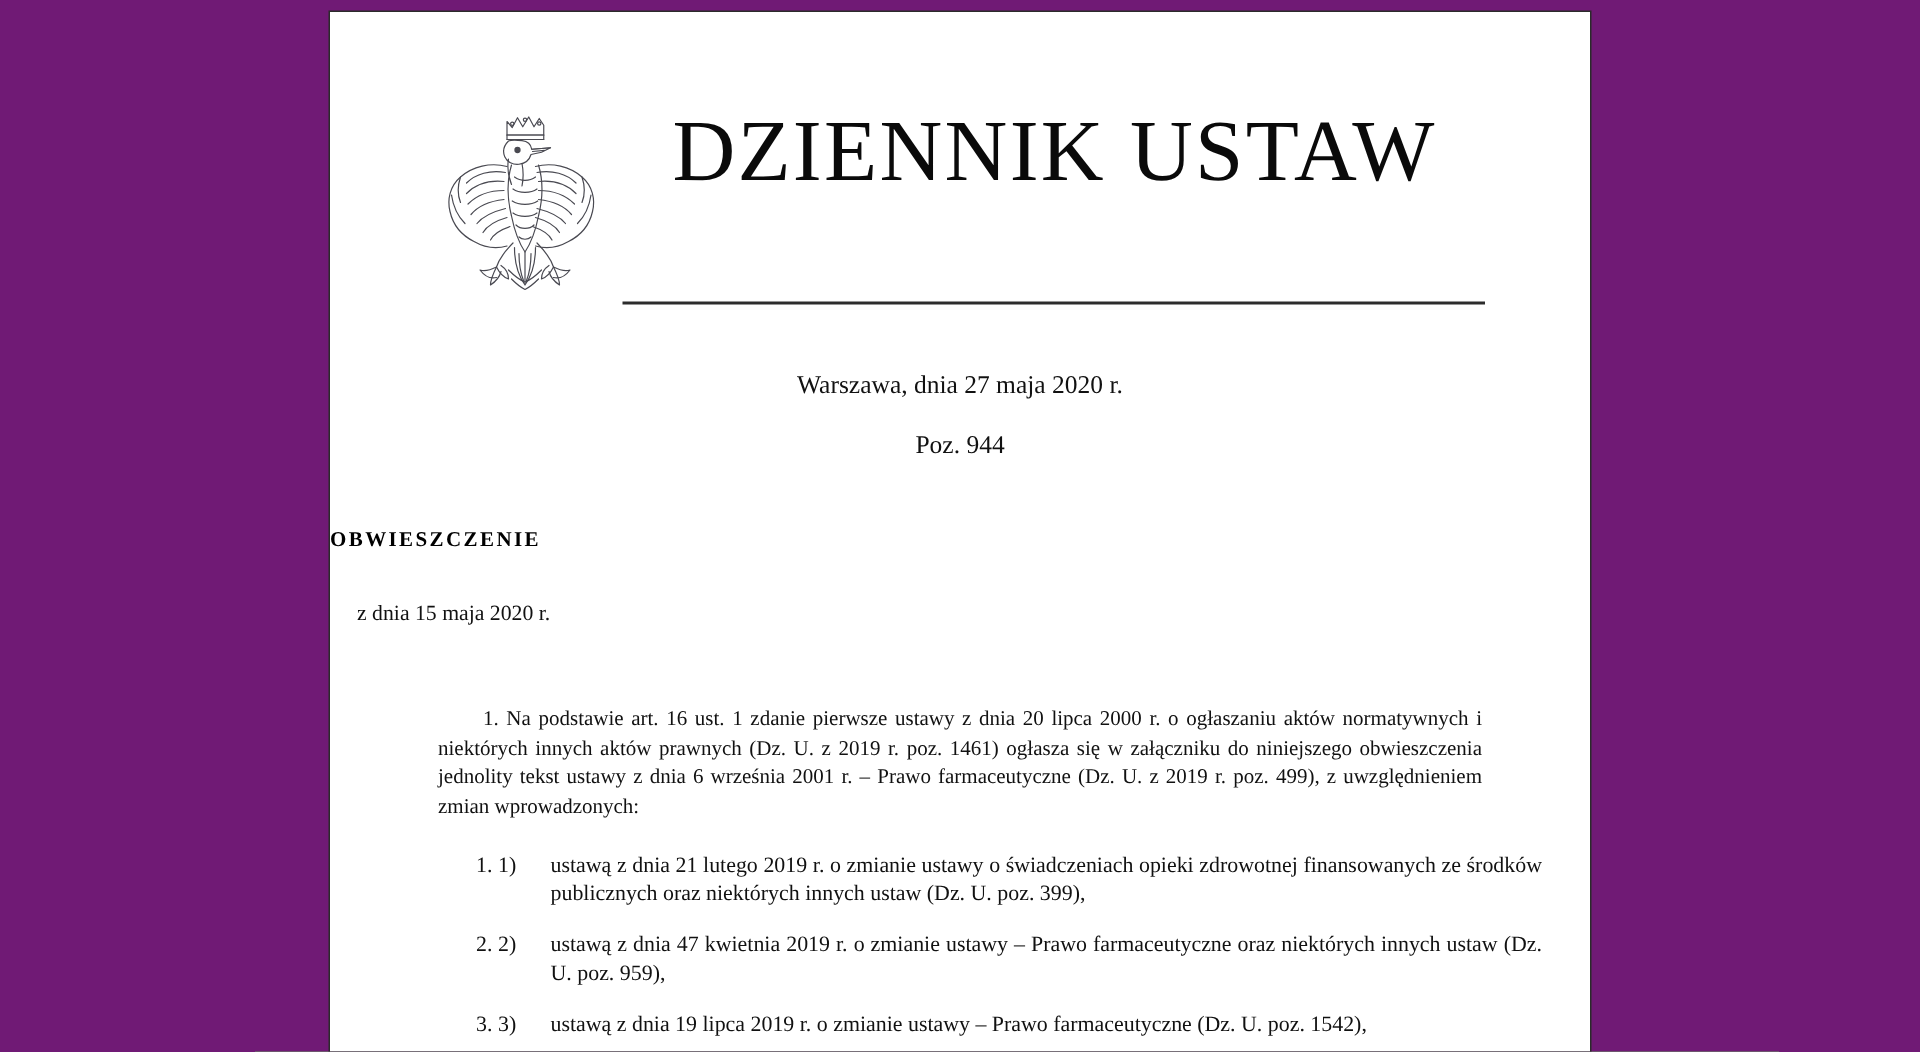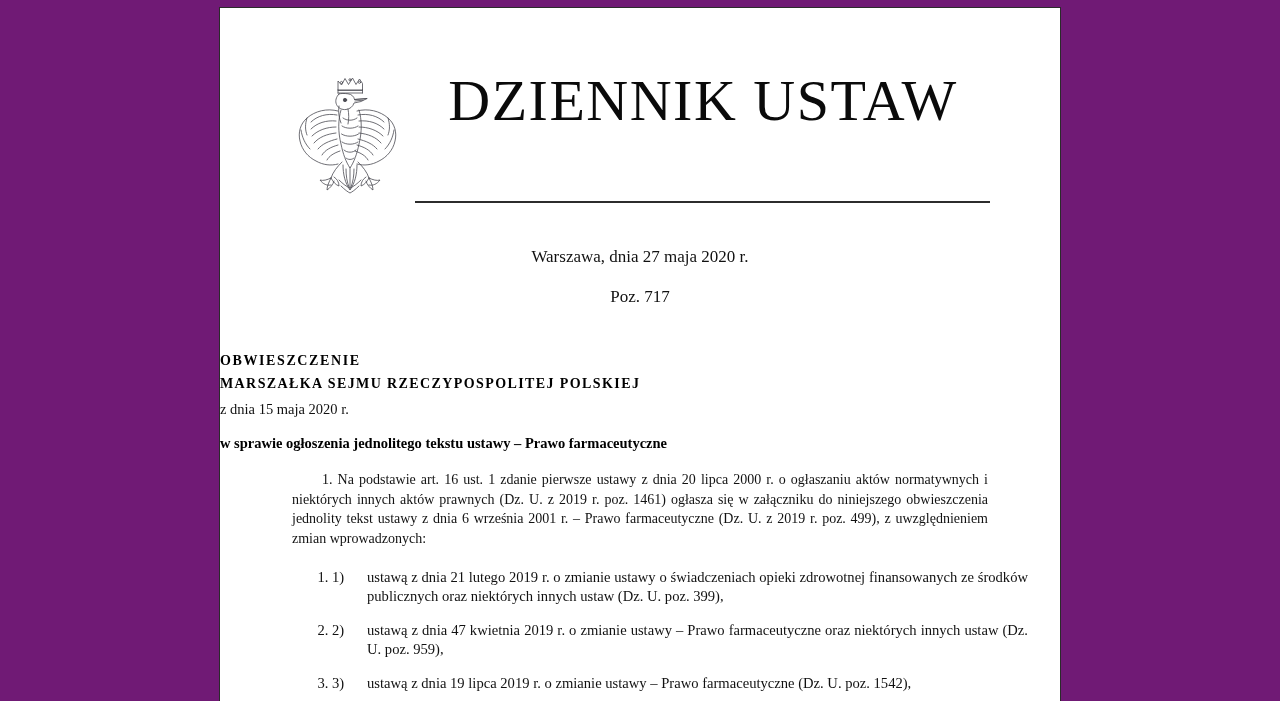--- a/index.html
+++ b/index.html
@@ -283,7 +283,7 @@
 
       <div class="meta-line meta-city">Warszawa, dnia 27 maja 2020 r.</div>
 
-      <div class="meta-line meta-poz">Poz. 717</div>
+      <div class="meta-line meta-poz">Poz. 944</div>
 
       <div class="heading-block h-obwieszczenie">OBWIESZCZENIE</div>
 

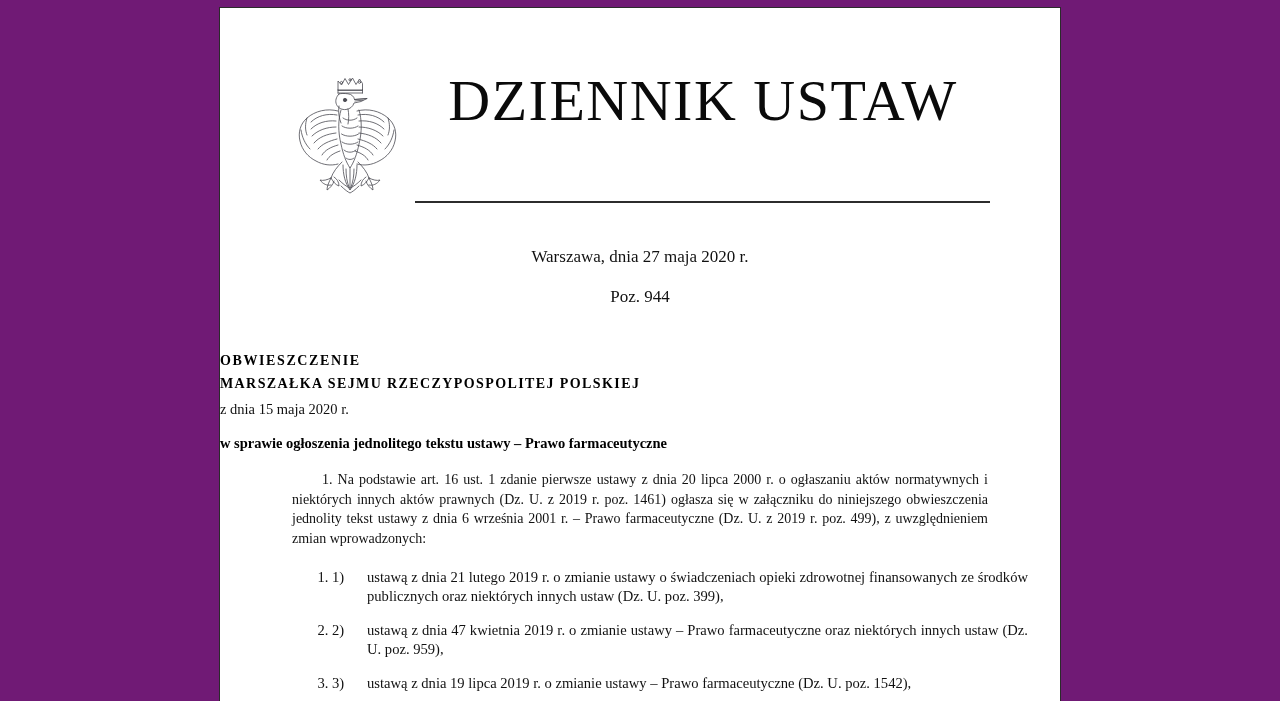--- a/index.html
+++ b/index.html
@@ -287,7 +287,6 @@
 
       <div class="heading-block h-obwieszczenie">OBWIESZCZENIE</div>
 
-      <div class="heading-block h-marszalka">MARSZAŁKA SEJMU RZECZYPOSPOLITEJ POLSKIEJ</div>
 
       <div class="heading-block h-date">z dnia 15 maja 2020 r.</div>
 

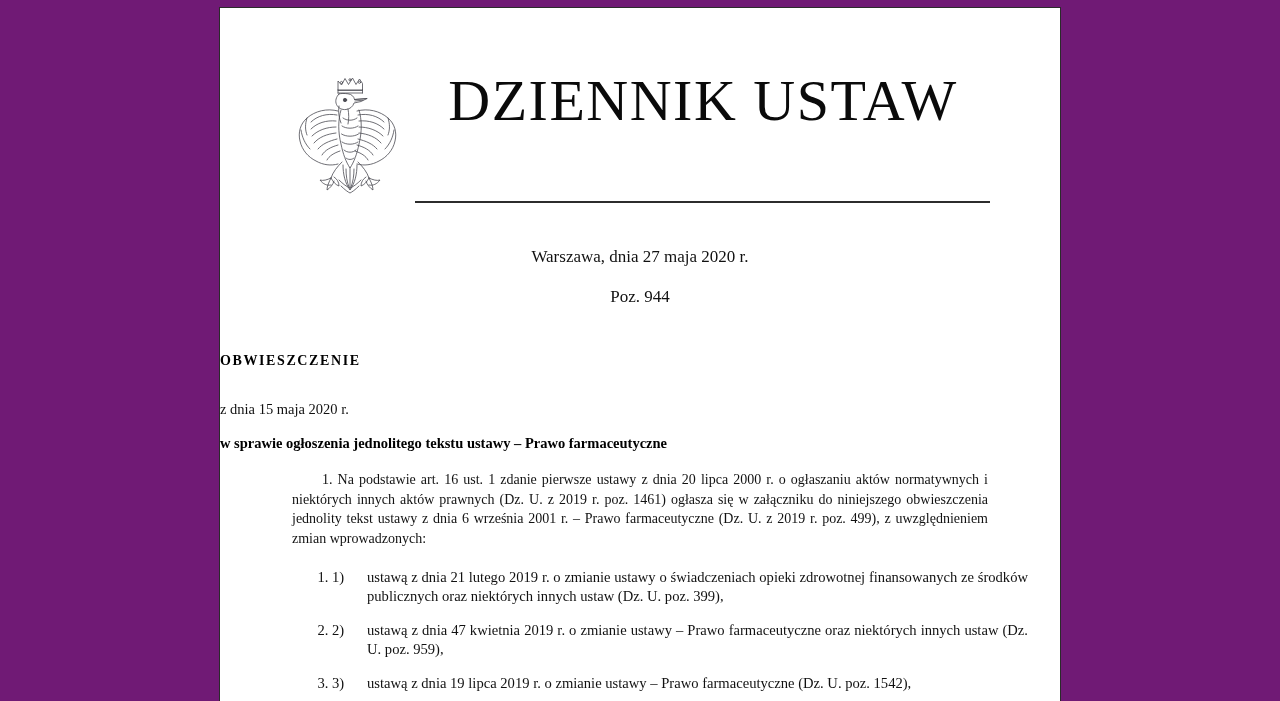--- a/index.html
+++ b/index.html
@@ -137,6 +137,7 @@
     font-size: 14.5px;
     color: #111;
     font-weight: 400;
+    padding-left: 18px;
   }
   .h-subject {
     top: 427px;

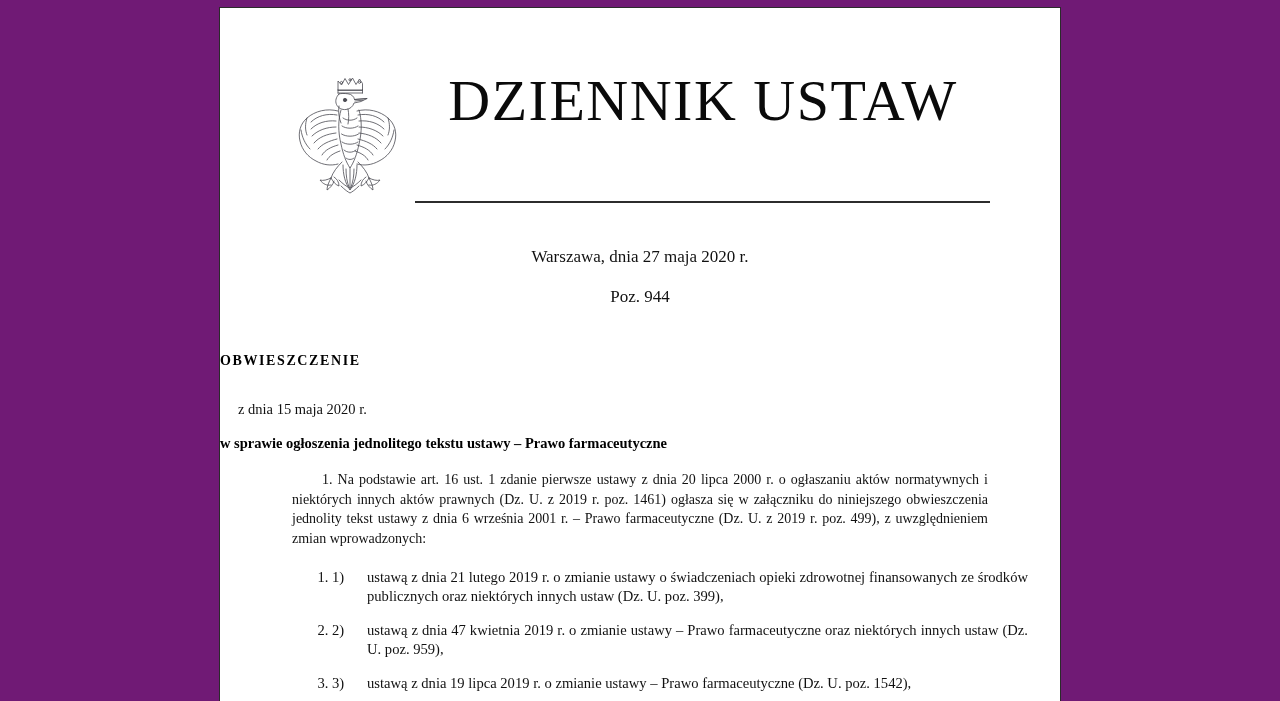--- a/index.html
+++ b/index.html
@@ -291,7 +291,6 @@
 
       <div class="heading-block h-date">z dnia 15 maja 2020 r.</div>
 
-      <div class="heading-block h-subject">w sprawie ogłoszenia jednolitego tekstu ustawy – Prawo farmaceutyczne</div>
 
       <div class="body-text">1. Na podstawie art. 16 ust. 1 zdanie pierwsze ustawy z dnia 20 lipca 2000 r. o ogłaszaniu aktów normatywnych i niektórych innych aktów prawnych (Dz. U. z 2019 r. poz. 1461) ogłasza się w załączniku do niniejszego obwieszczenia jednolity tekst ustawy z dnia 6 września 2001 r. – Prawo farmaceutyczne (Dz. U. z 2019 r. poz. 499), z uwzględnieniem zmian wprowadzonych:</div>
 

